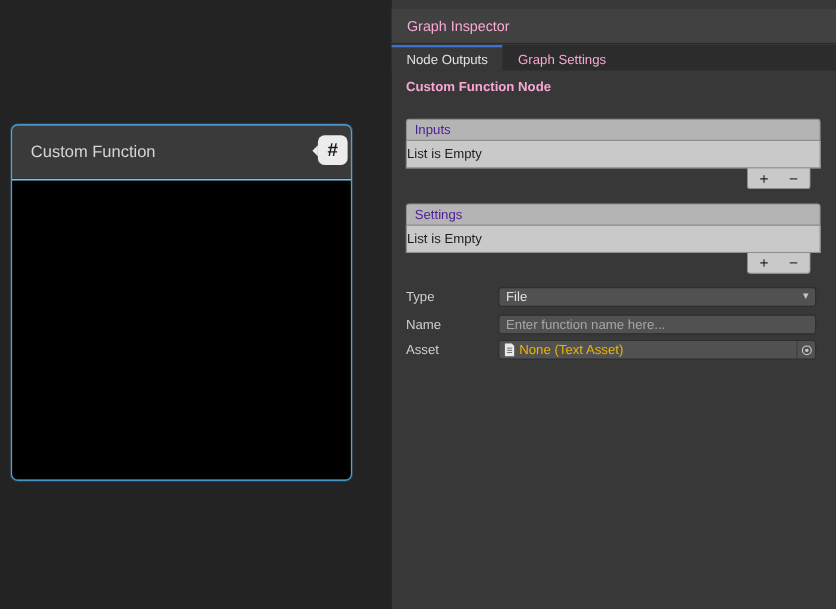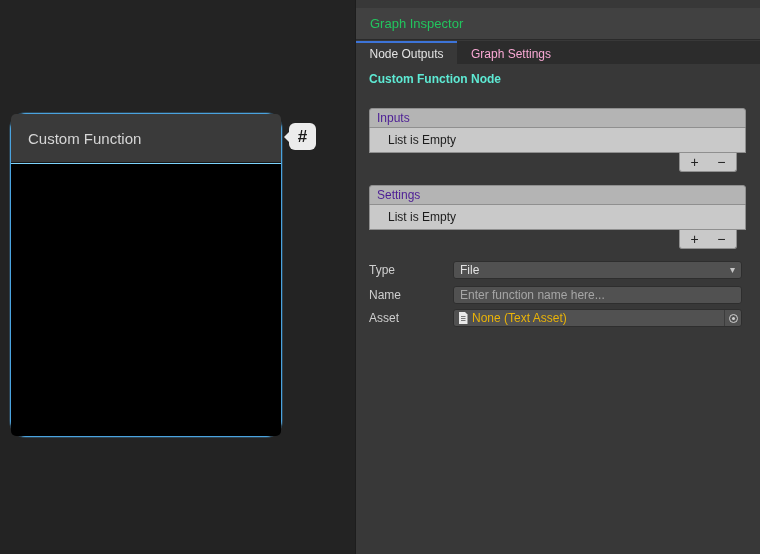--- a/index.html
+++ b/index.html
@@ -48,7 +48,7 @@
     background:#414141; border-bottom:1px solid #2a2a2a;
     display:flex; align-items:center; padding:0 14px;
   }
-  .insp-title { color:#22c55e; font-size:13px; }
+  .insp-title { color:#f9a8d4; font-size:13px; }
 
   .tabs { position:absolute; left:0; right:0; top:41px; height:23px; display:flex; }
   .tab-active {

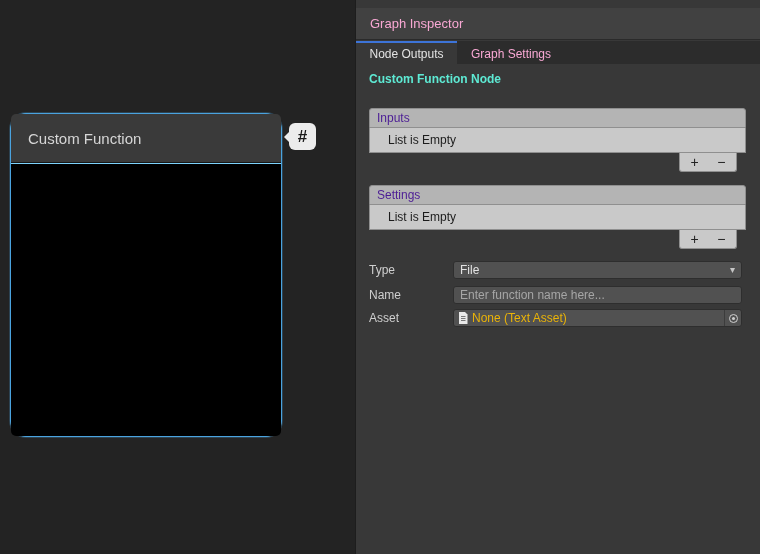--- a/index.html
+++ b/index.html
@@ -62,7 +62,7 @@
     display:flex; align-items:center; cursor:default;
   }
 
-  .section-title { position:absolute; left:13px; top:72px; color:#5eead4; font-size:12px; font-weight:bold; }
+  .section-title { position:absolute; left:13px; top:72px; color:#f9a8d4; font-size:12px; font-weight:bold; }
 
   
   .relist { position:absolute; left:13px; right:14px; }

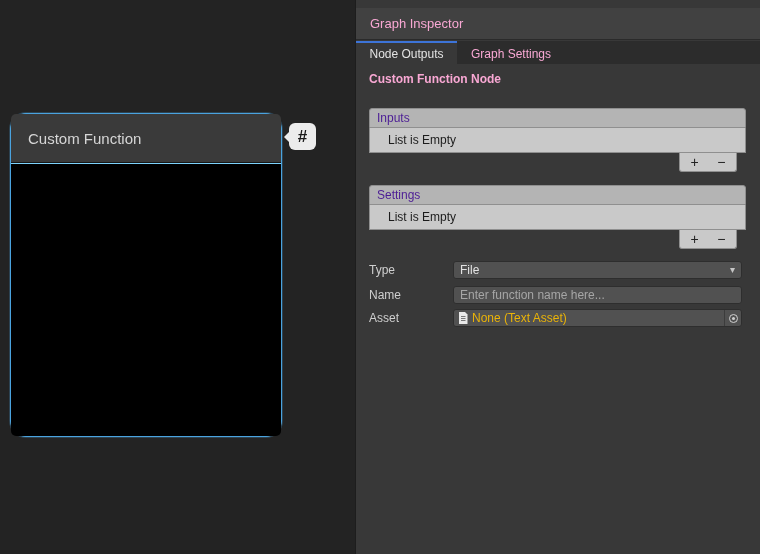--- a/index.html
+++ b/index.html
@@ -13,8 +13,8 @@
 
   
   .node {
-    position:absolute; left:10px; top:113px; width:272px; height:324px;
-    background:#7dd3fc; border:1px solid #4aa3df; border-radius:16px;
+    position:absolute; left:10px; top:113px; width:310px; height:324px;
+    background:#7dd3fc; border:1px solid #4aa3df; border-radius:6px;
     box-shadow:0 0 0 1px rgba(74,163,223,.25);
   }
   .node-titlebar {

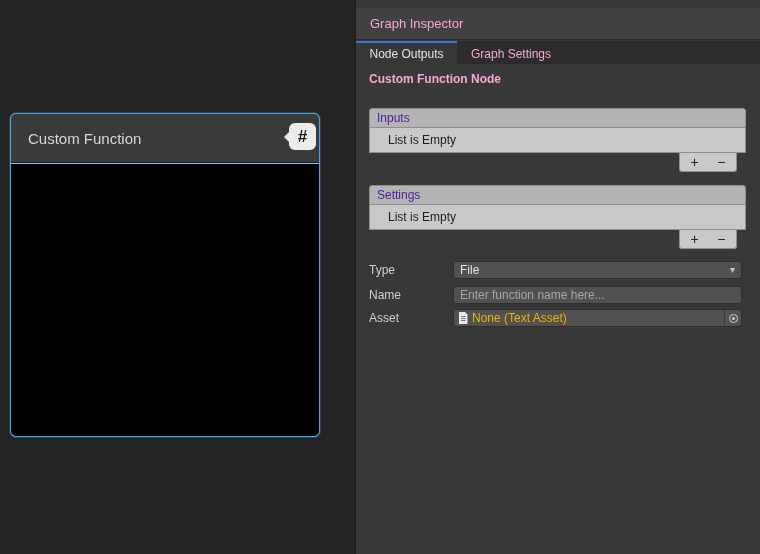--- a/index.html
+++ b/index.html
@@ -75,7 +75,7 @@
   }
   .relist-row {
     height:25px; background:#c9c9c9; border:1px solid #8f8f8f; border-top:none;
-    display:flex; align-items:center; padding:0 18px; color:#1c1c1c; font-size:12px;
+    display:flex; align-items:center; padding:0 0; color:#1c1c1c; font-size:12px;
   }
   .relist-footer {
     height:19px; width:58px; margin-left:auto; margin-right:9px;

